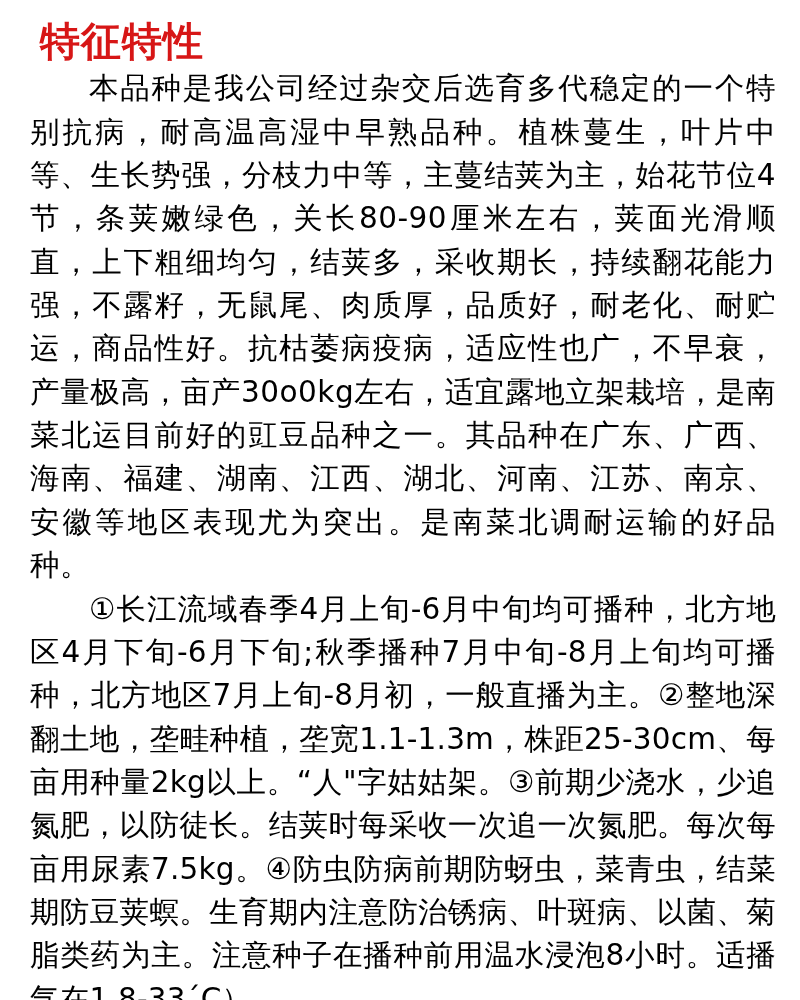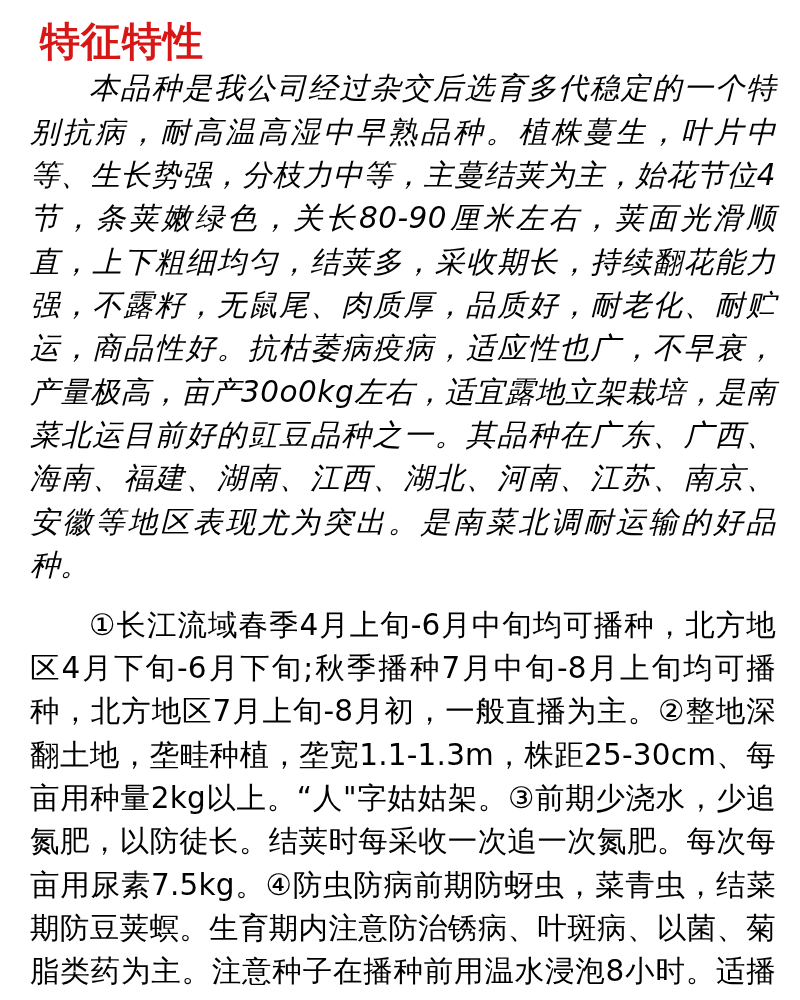--- a/index.html
+++ b/index.html
@@ -49,8 +49,6 @@
     margin-top: 6px;
   }
   #features-body {
-    margin-bottom: 16px;
-    font-style: italic;
   }
   #cultivation-heading {
     margin-top: 10px;

